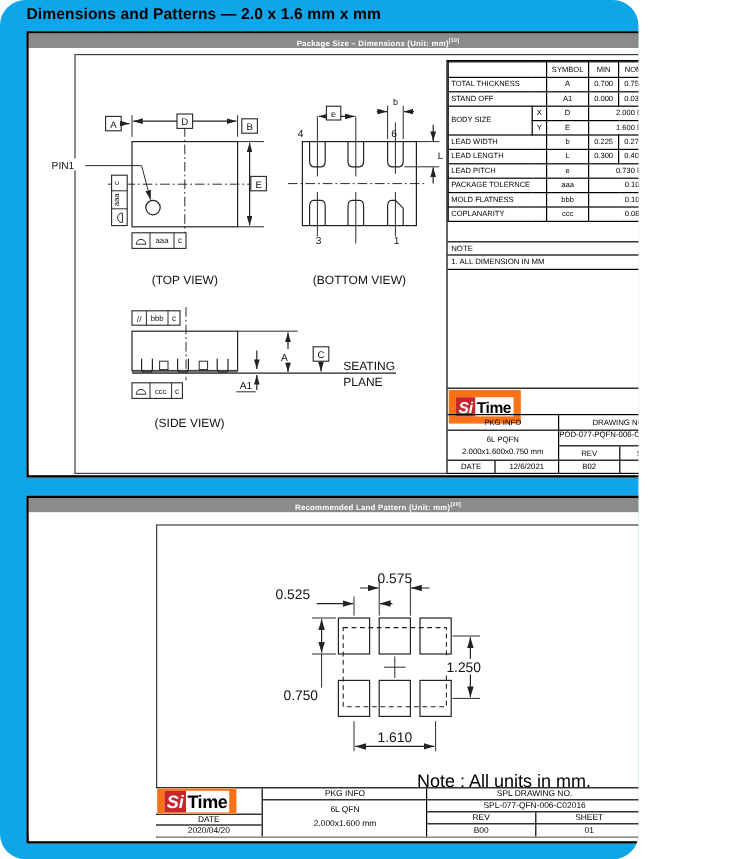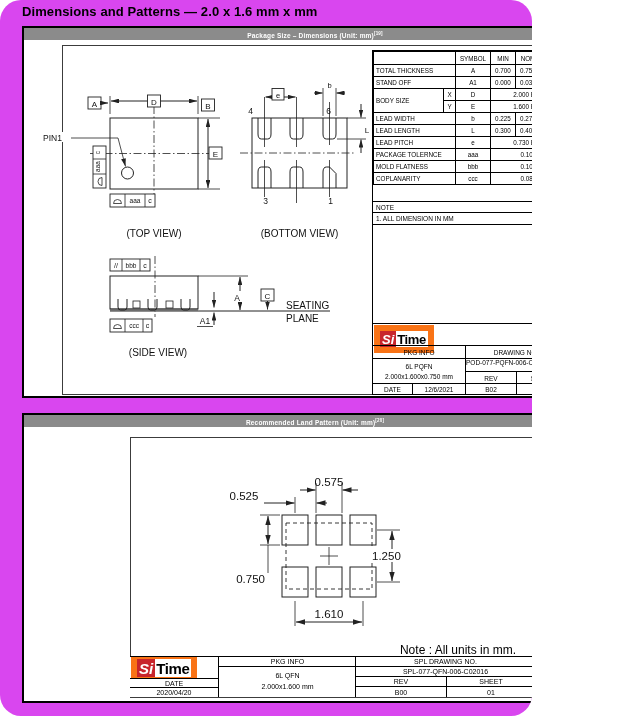--- a/index.html
+++ b/index.html
@@ -3,7 +3,7 @@
 <meta charset="utf-8">
 <style>
   html,body{margin:0;padding:0;background:#fff;}
-  .page{position:relative;width:532px;height:716px;background:#d946ef;
+  .page{position:relative;width:532px;height:716px;background:#0ea5e9;
         font-family:"Liberation Sans", sans-serif;color:#000;overflow:hidden;border-radius:21px;}
   .abs{position:absolute;}
   .page-title{position:absolute;left:22px;top:4px;font-size:13px;font-weight:bold;letter-spacing:0.1px;}

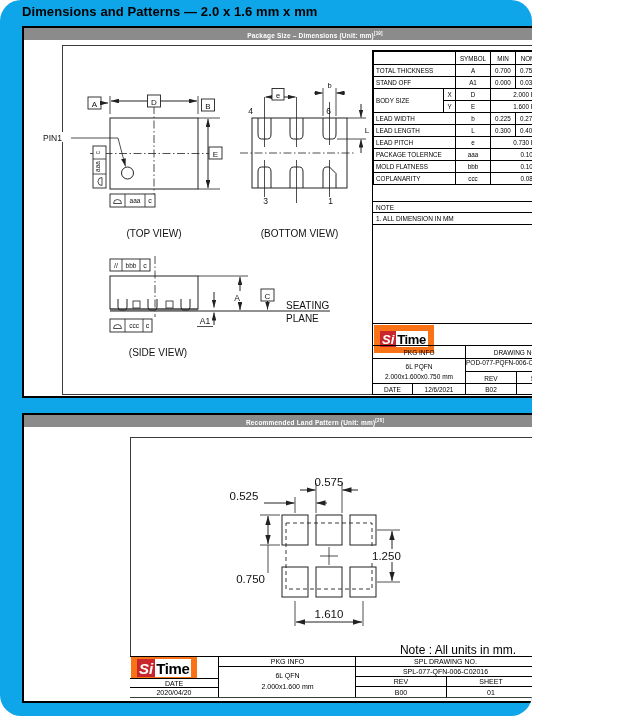--- a/index.html
+++ b/index.html
@@ -45,7 +45,7 @@
   .tb2 .bl{border-left:1px solid #000;}
   .tb2 .r{display:flex;align-items:center;justify-content:center;overflow:hidden;white-space:nowrap;}
   .tb2 .bt{border-top:1px solid #000;}
-  .note2{position:absolute;font-size:12px;text-align:right;}
+  .note2{position:absolute;font-size:15px;text-align:center;}
 </style>
 </head>
 <body>

